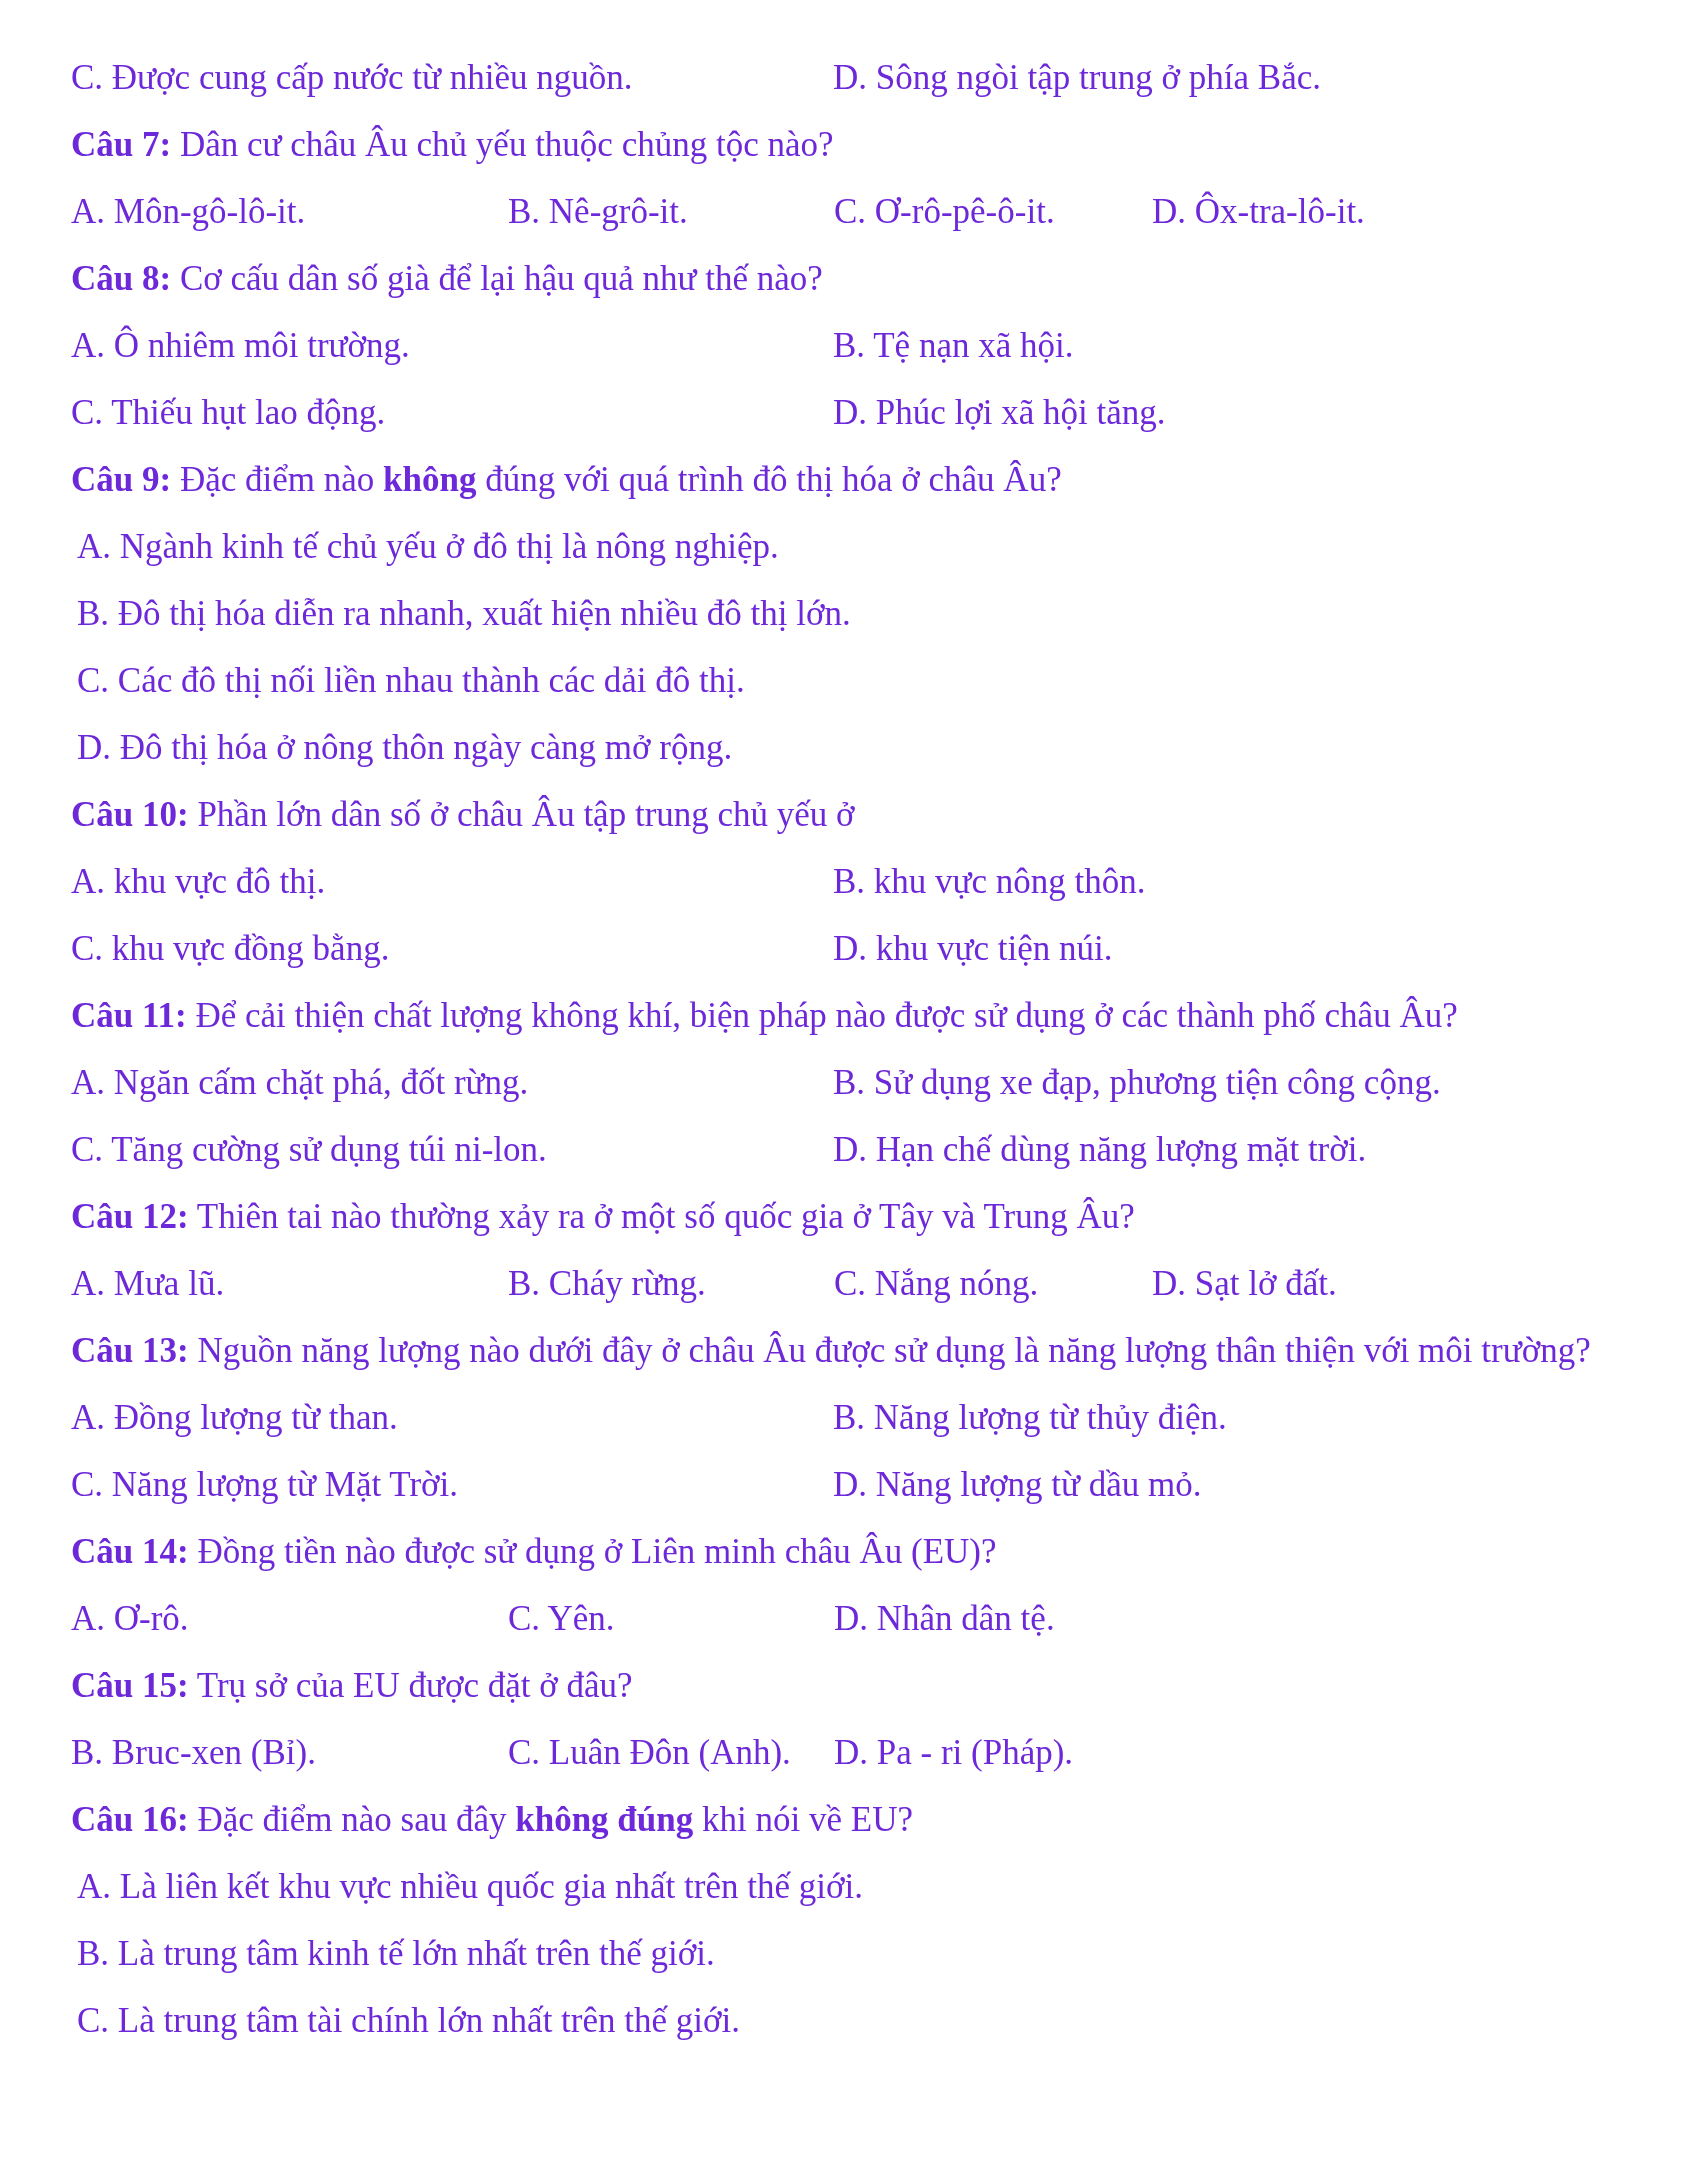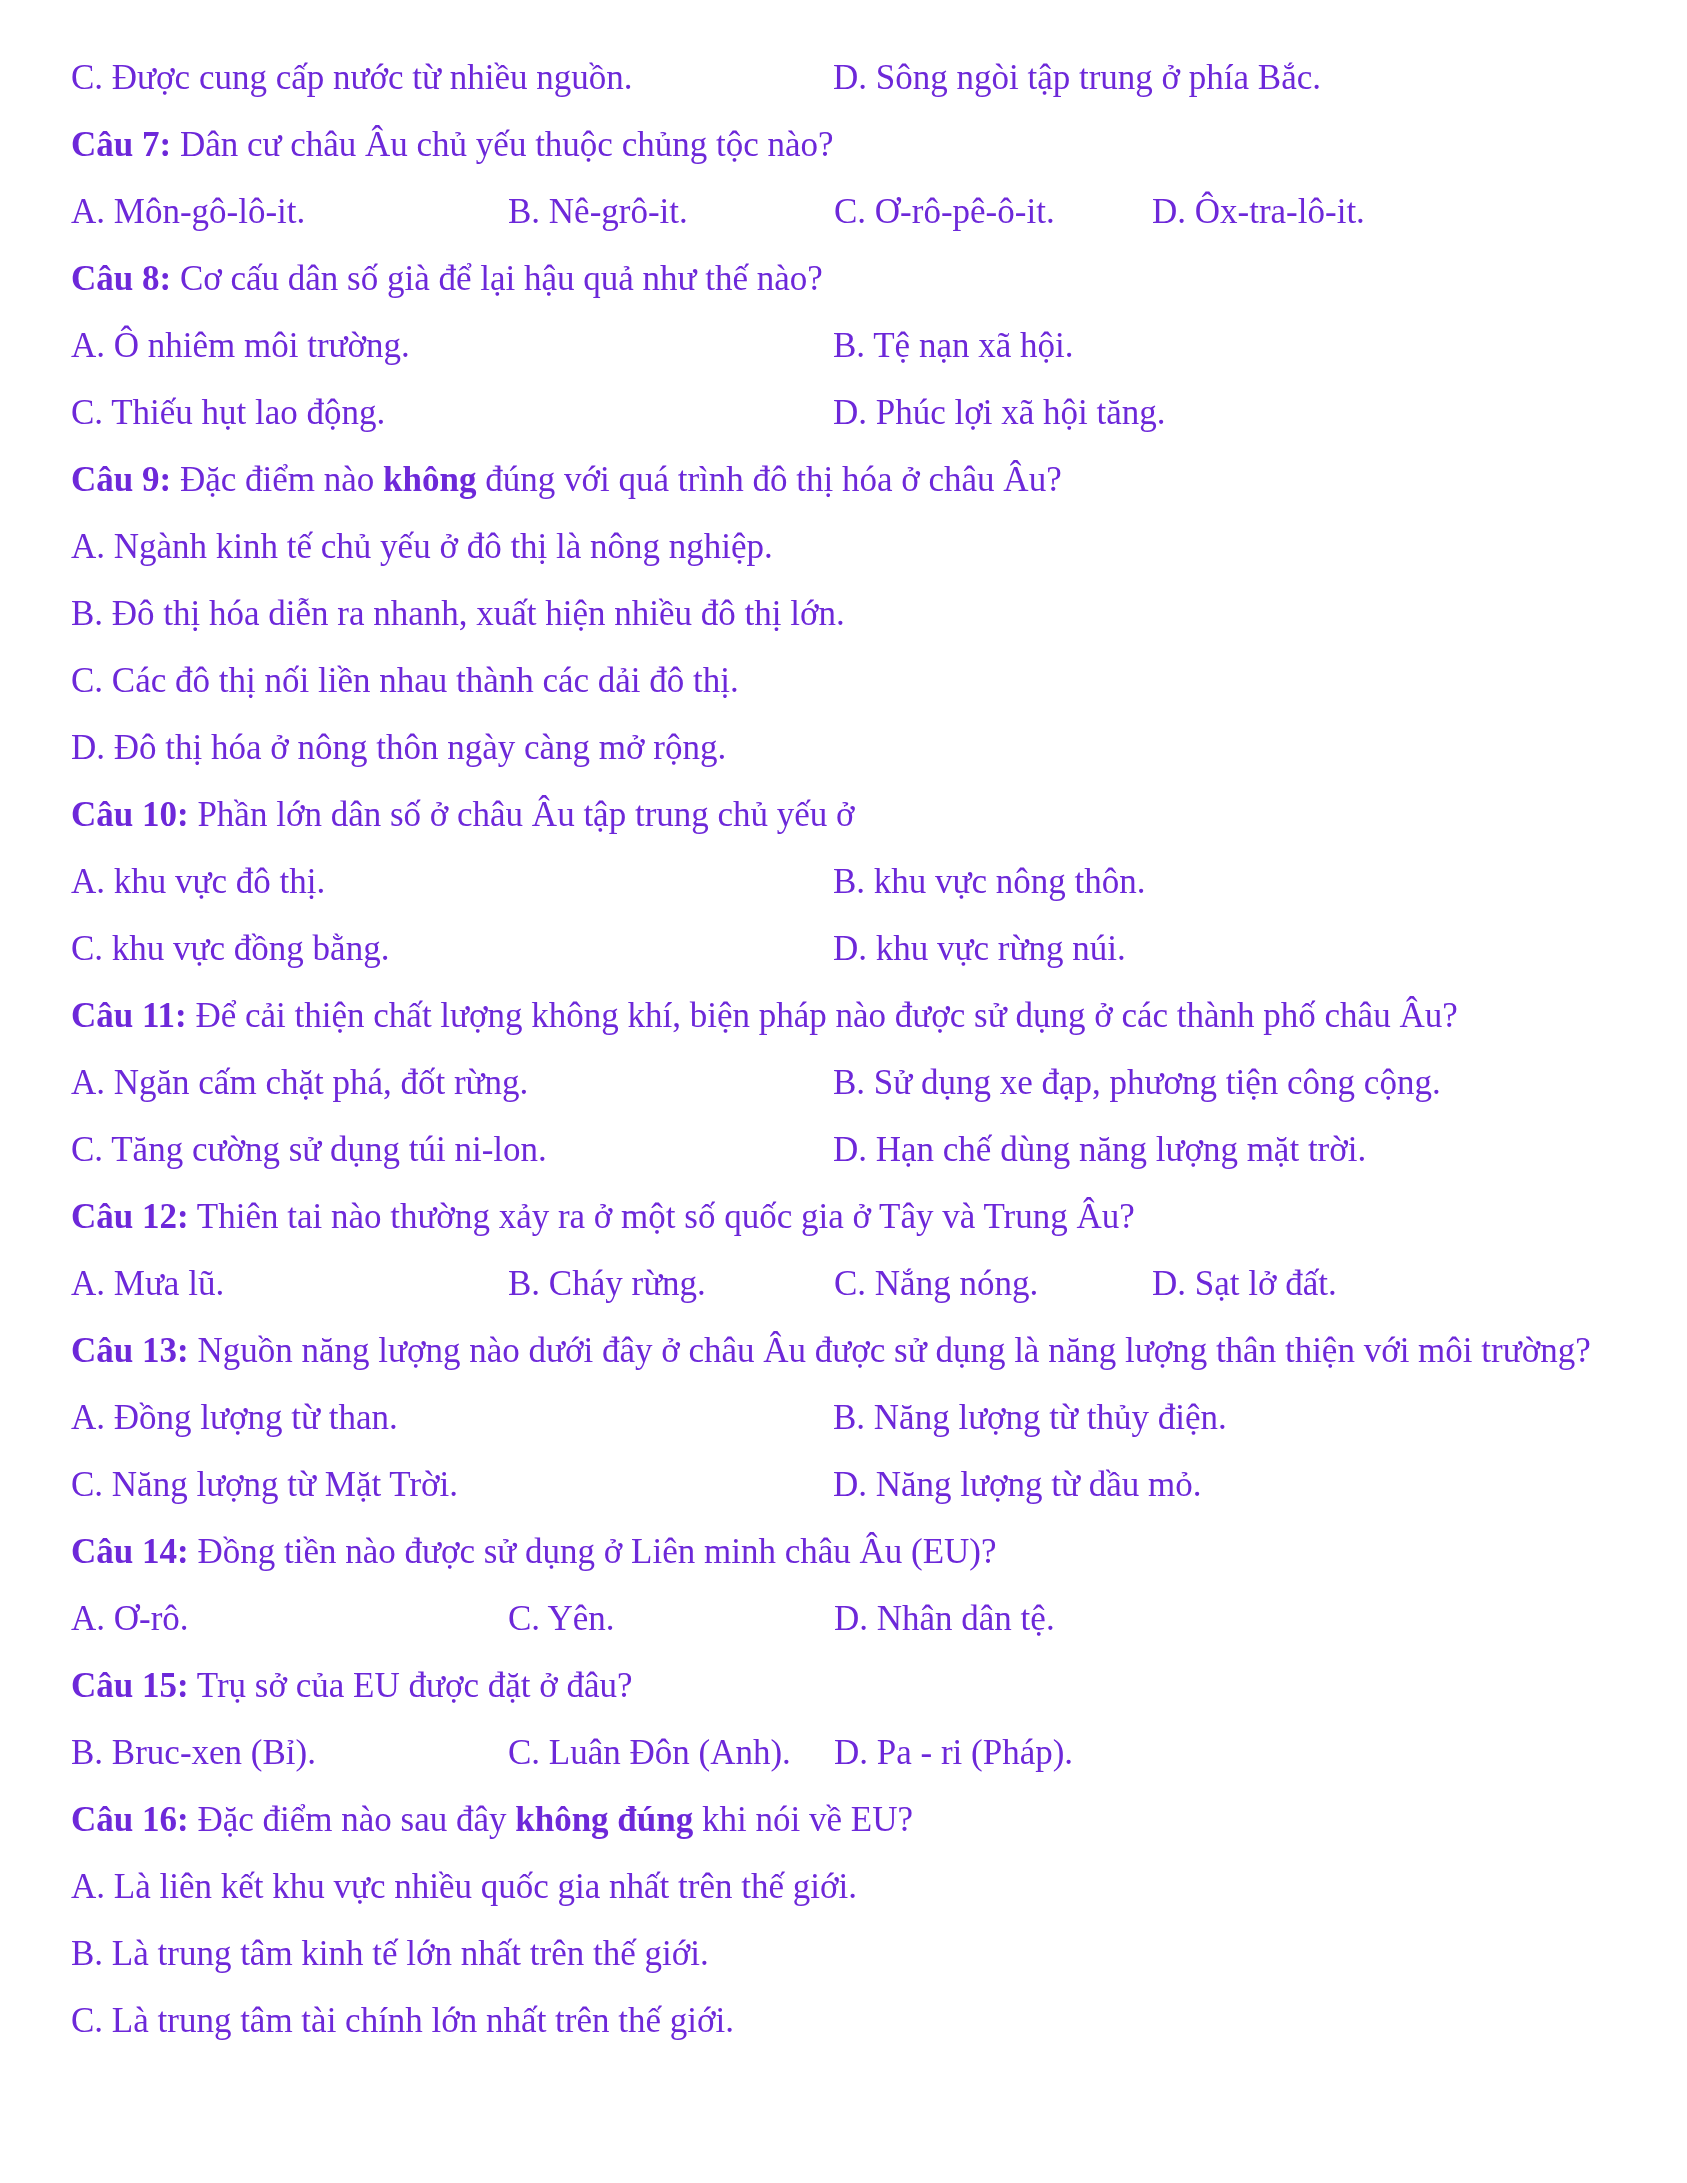--- a/index.html
+++ b/index.html
@@ -37,6 +37,7 @@
   }
   .opts.stacked {
     grid-template-columns: 1fr;
+    margin-left: 6px;
   }
   .opts span {
     white-space: nowrap;

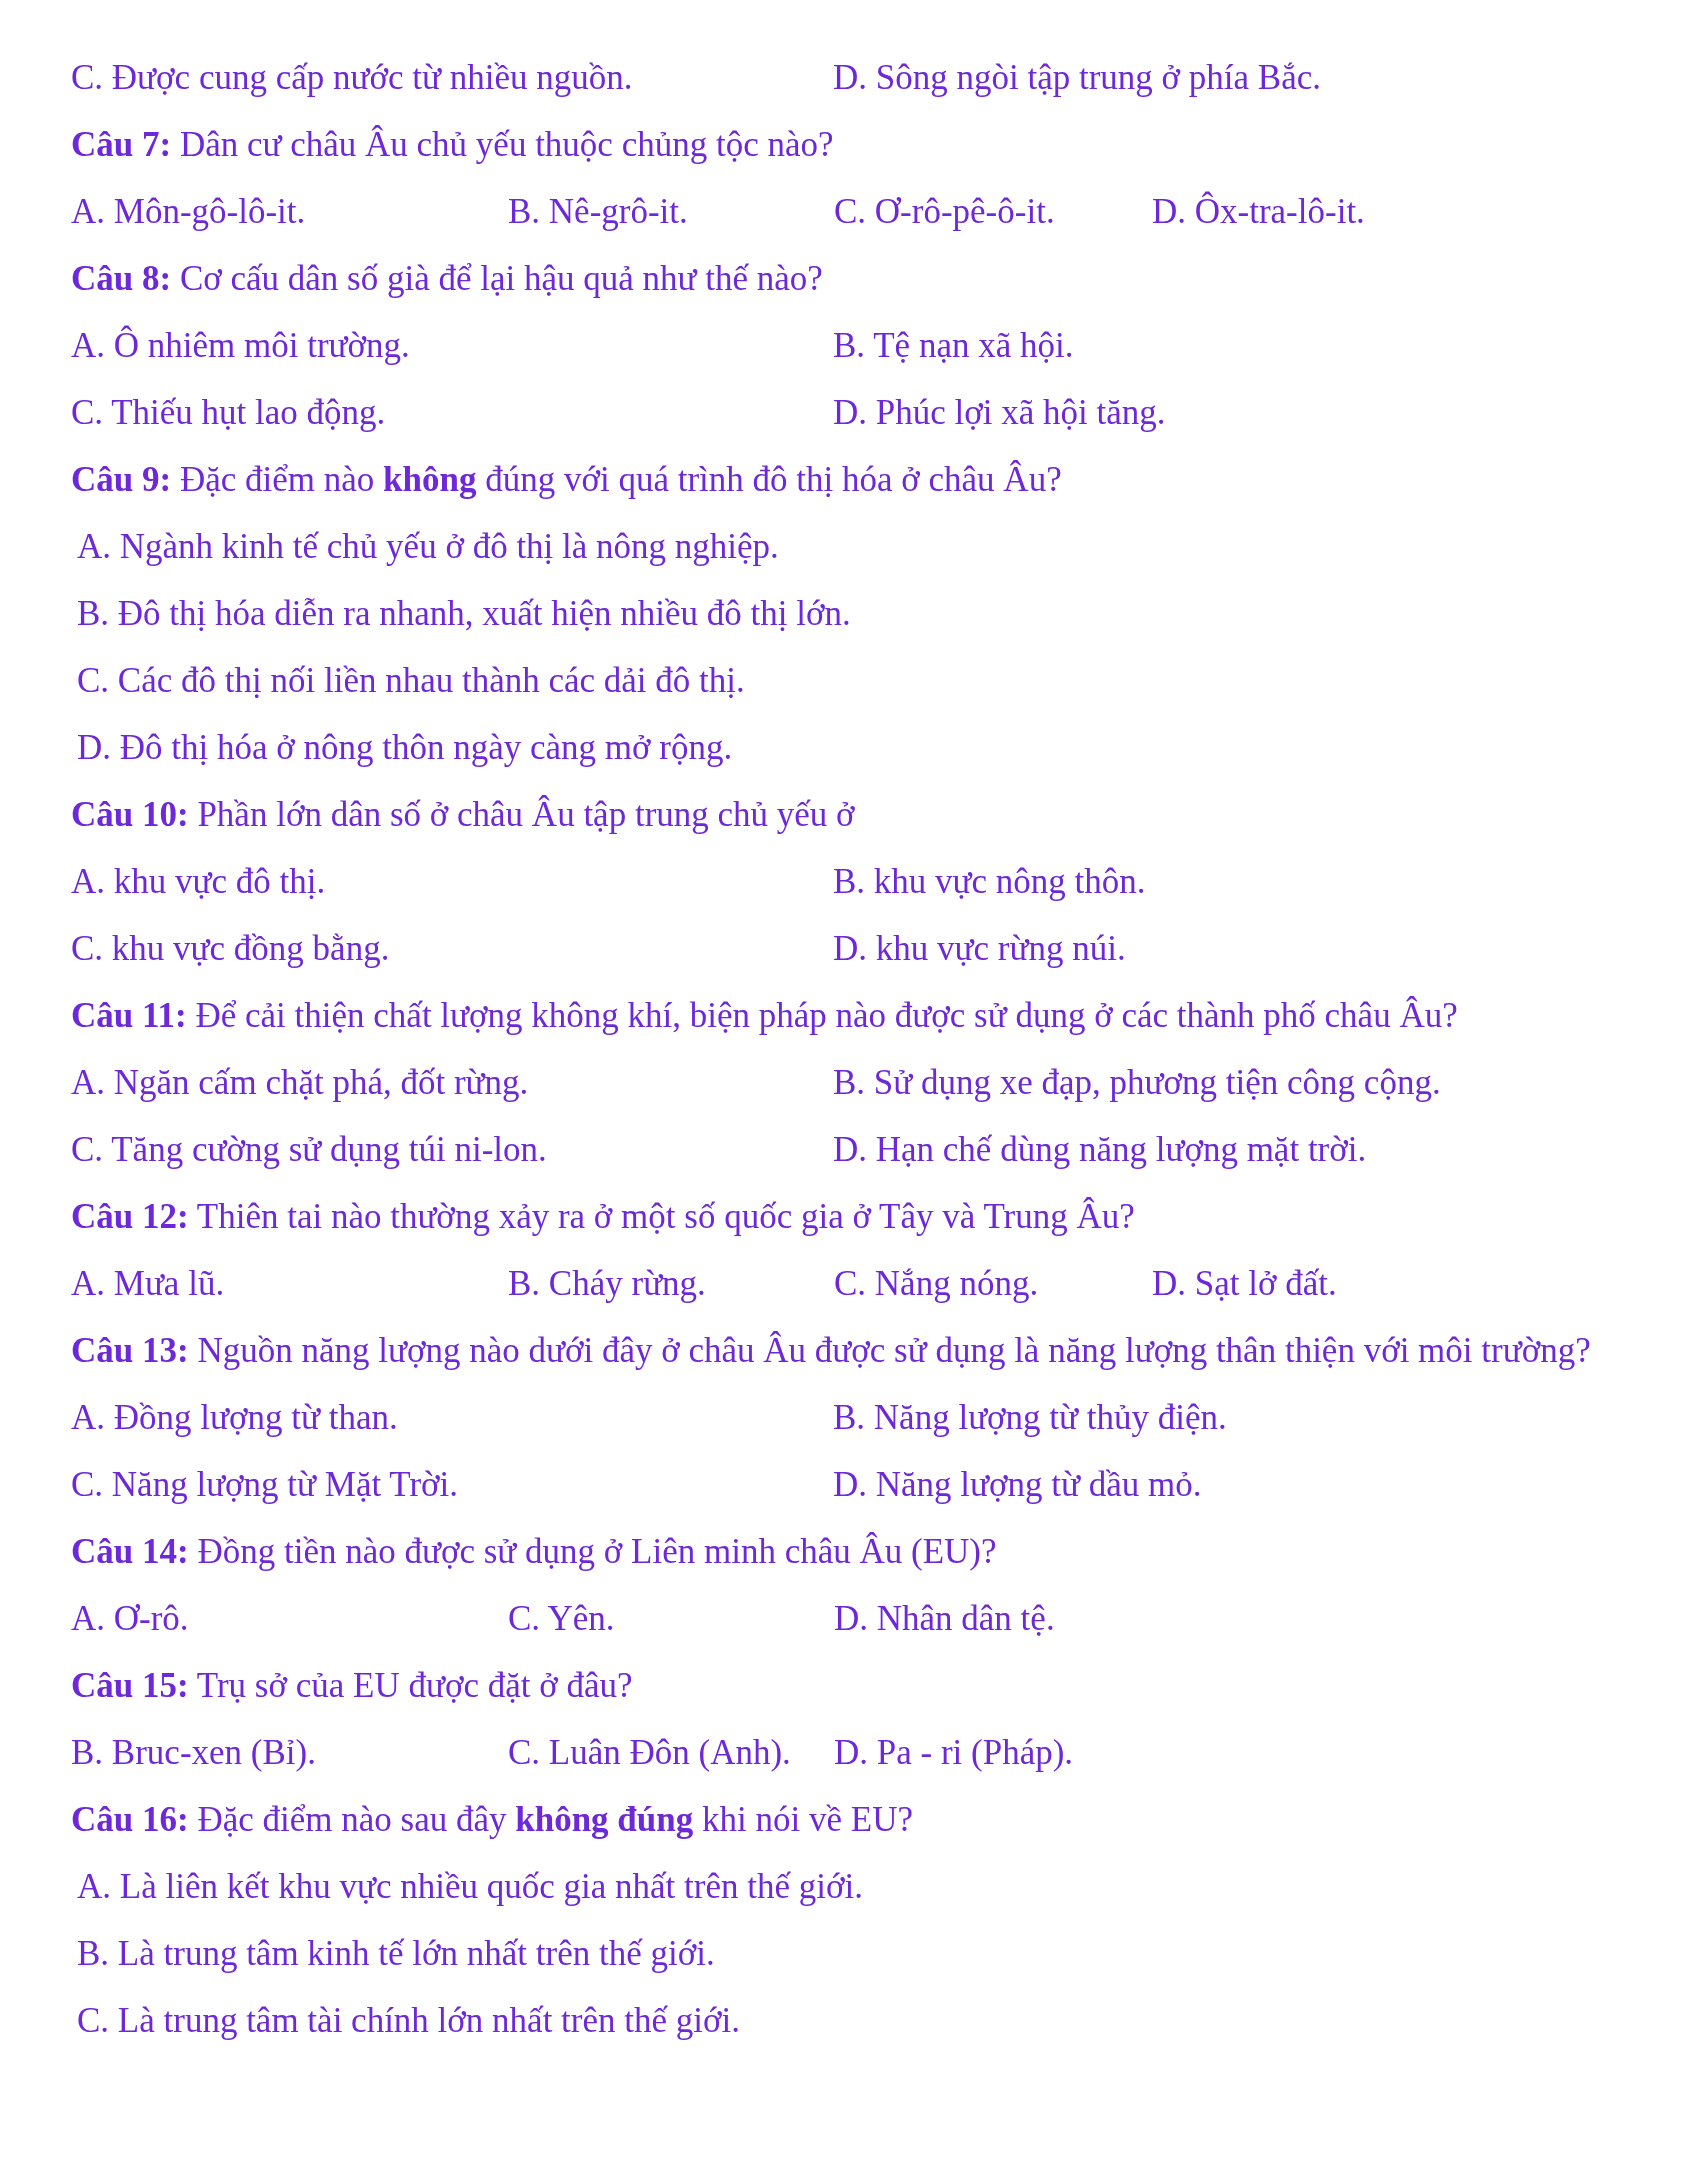--- a/index.html
+++ b/index.html
@@ -83,7 +83,7 @@
       </div>
       <div class="block opts two">
         <span>C. khu vực đồng bằng.</span>
-        <span>D. khu vực rừng núi.</span>
+        <span>D. khu vực tiện núi.</span>
       </div>
       <p class="block q"><b>Câu 11:</b><span> Để cải thiện chất lượng không khí, biện pháp nào được sử dụng ở các thành phố châu Âu?</span></p>
       <div class="block opts two">

